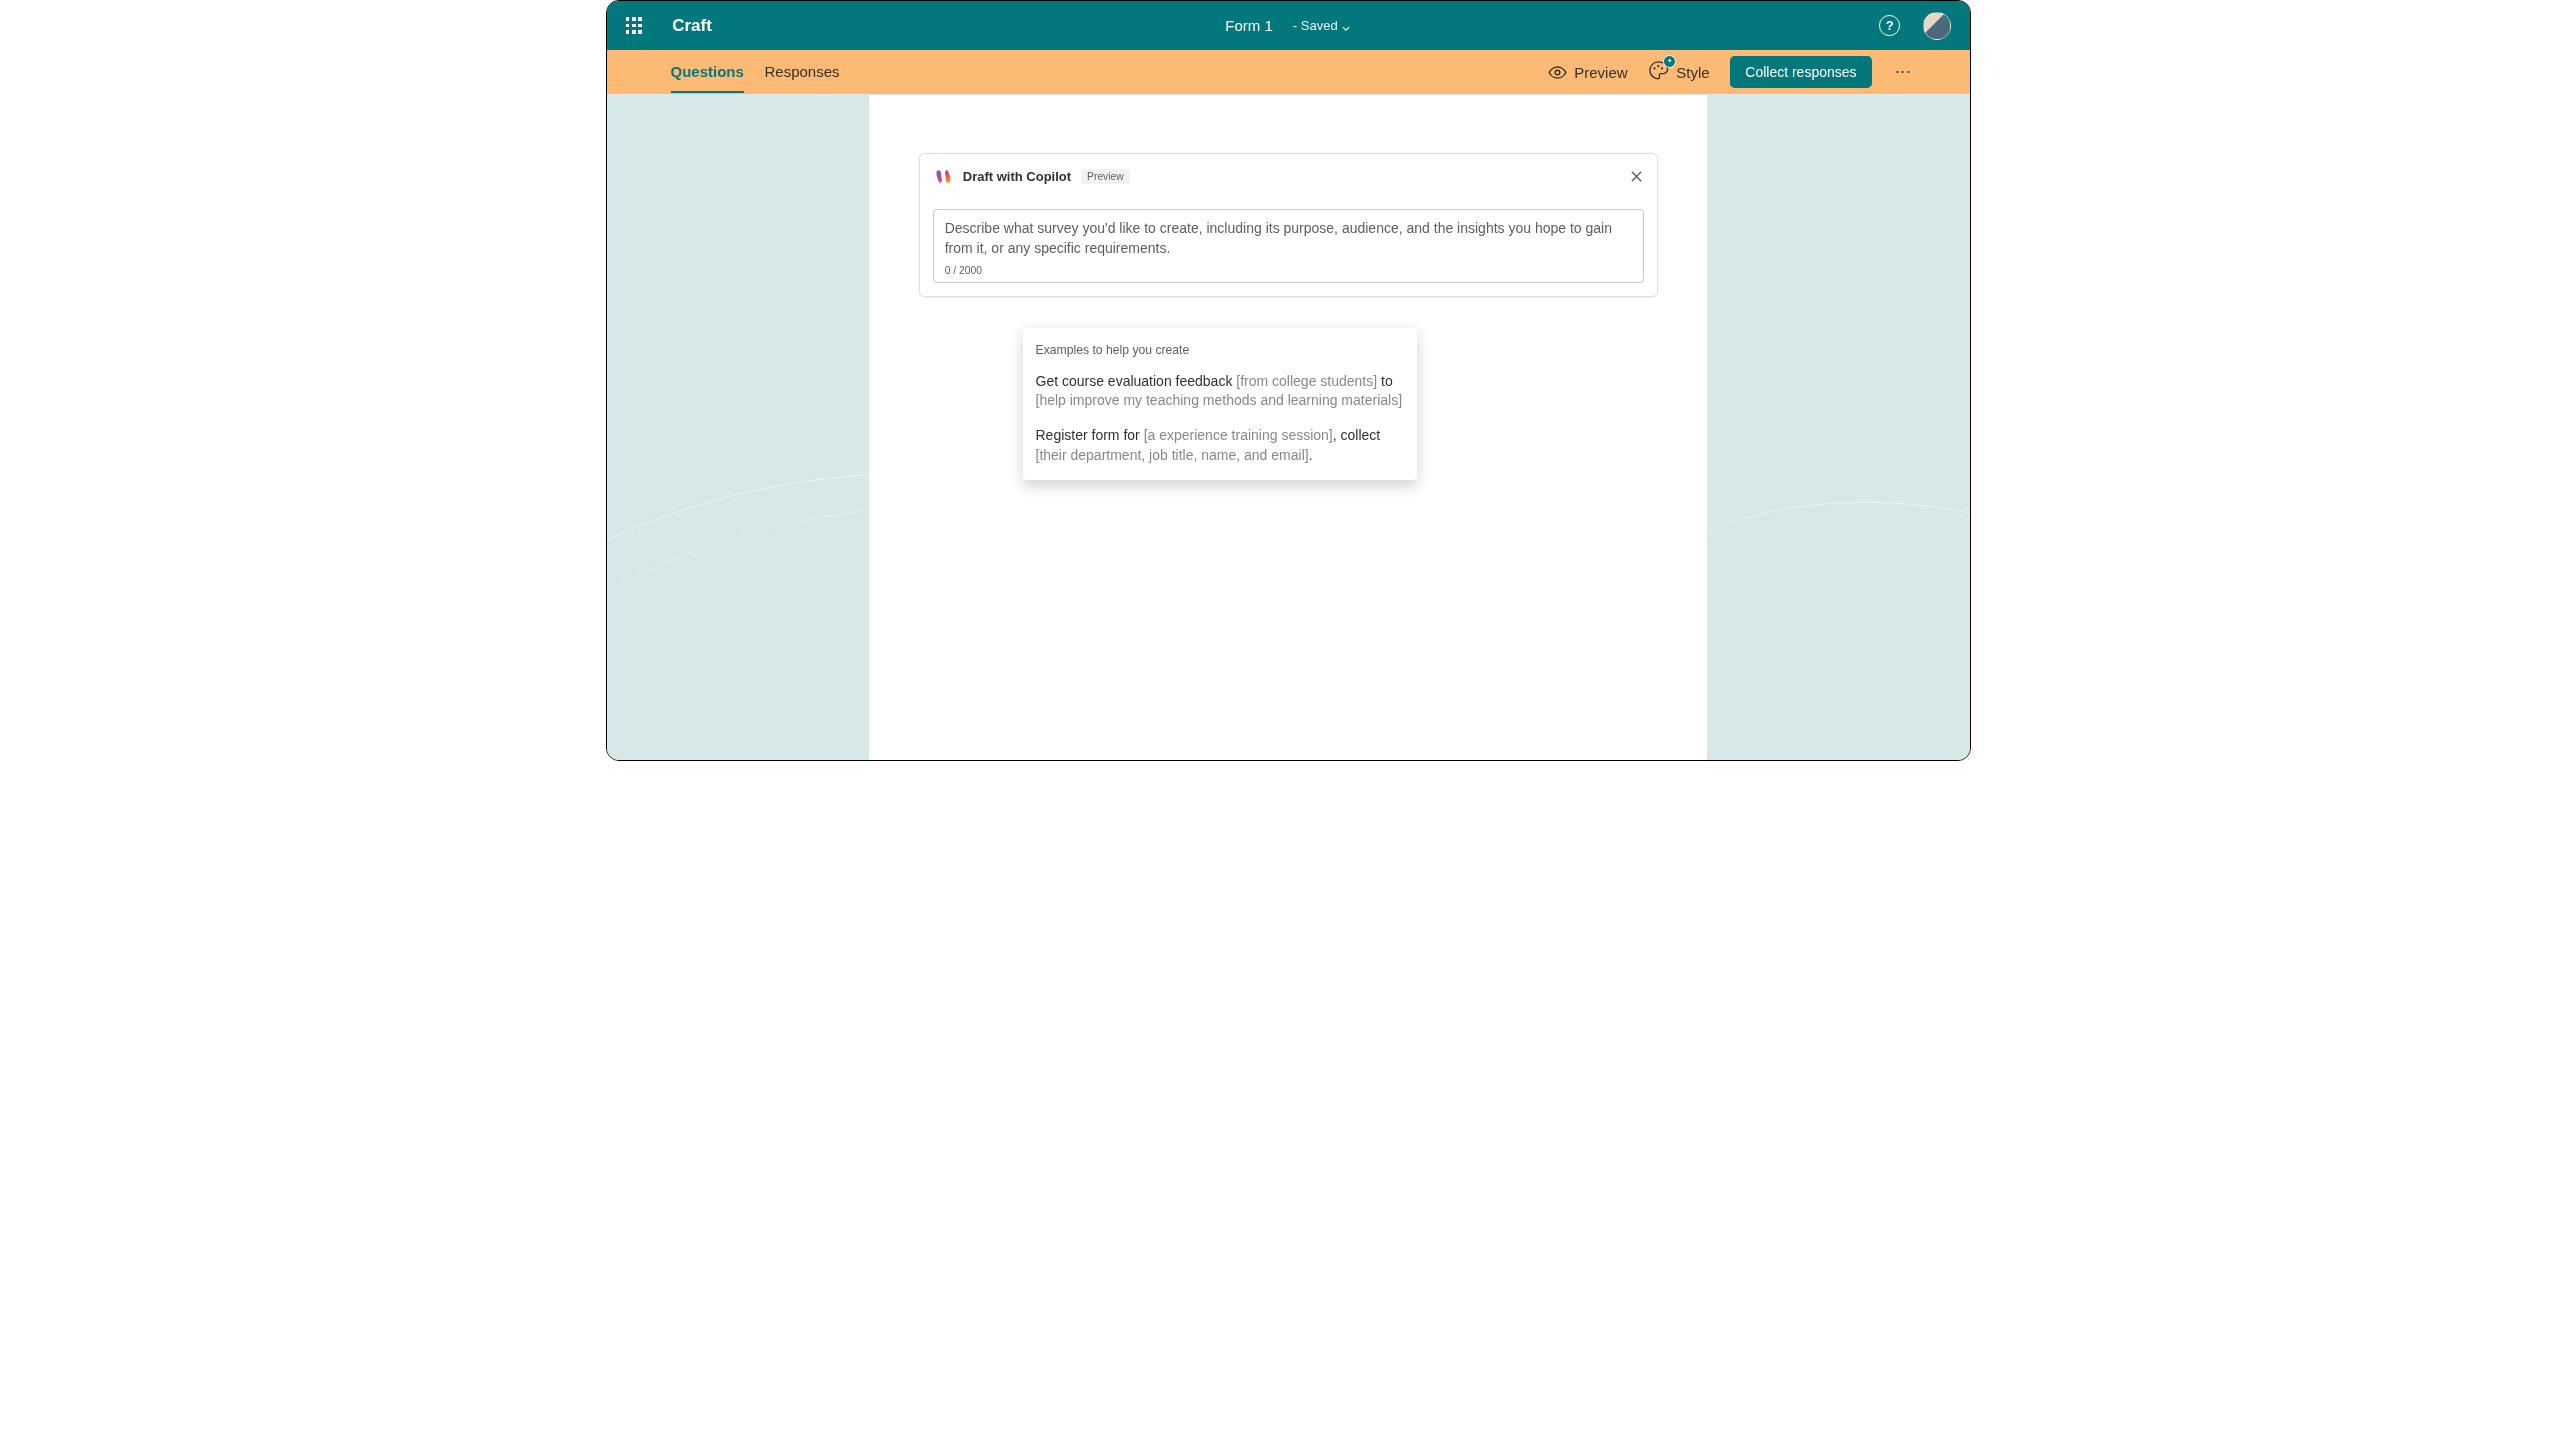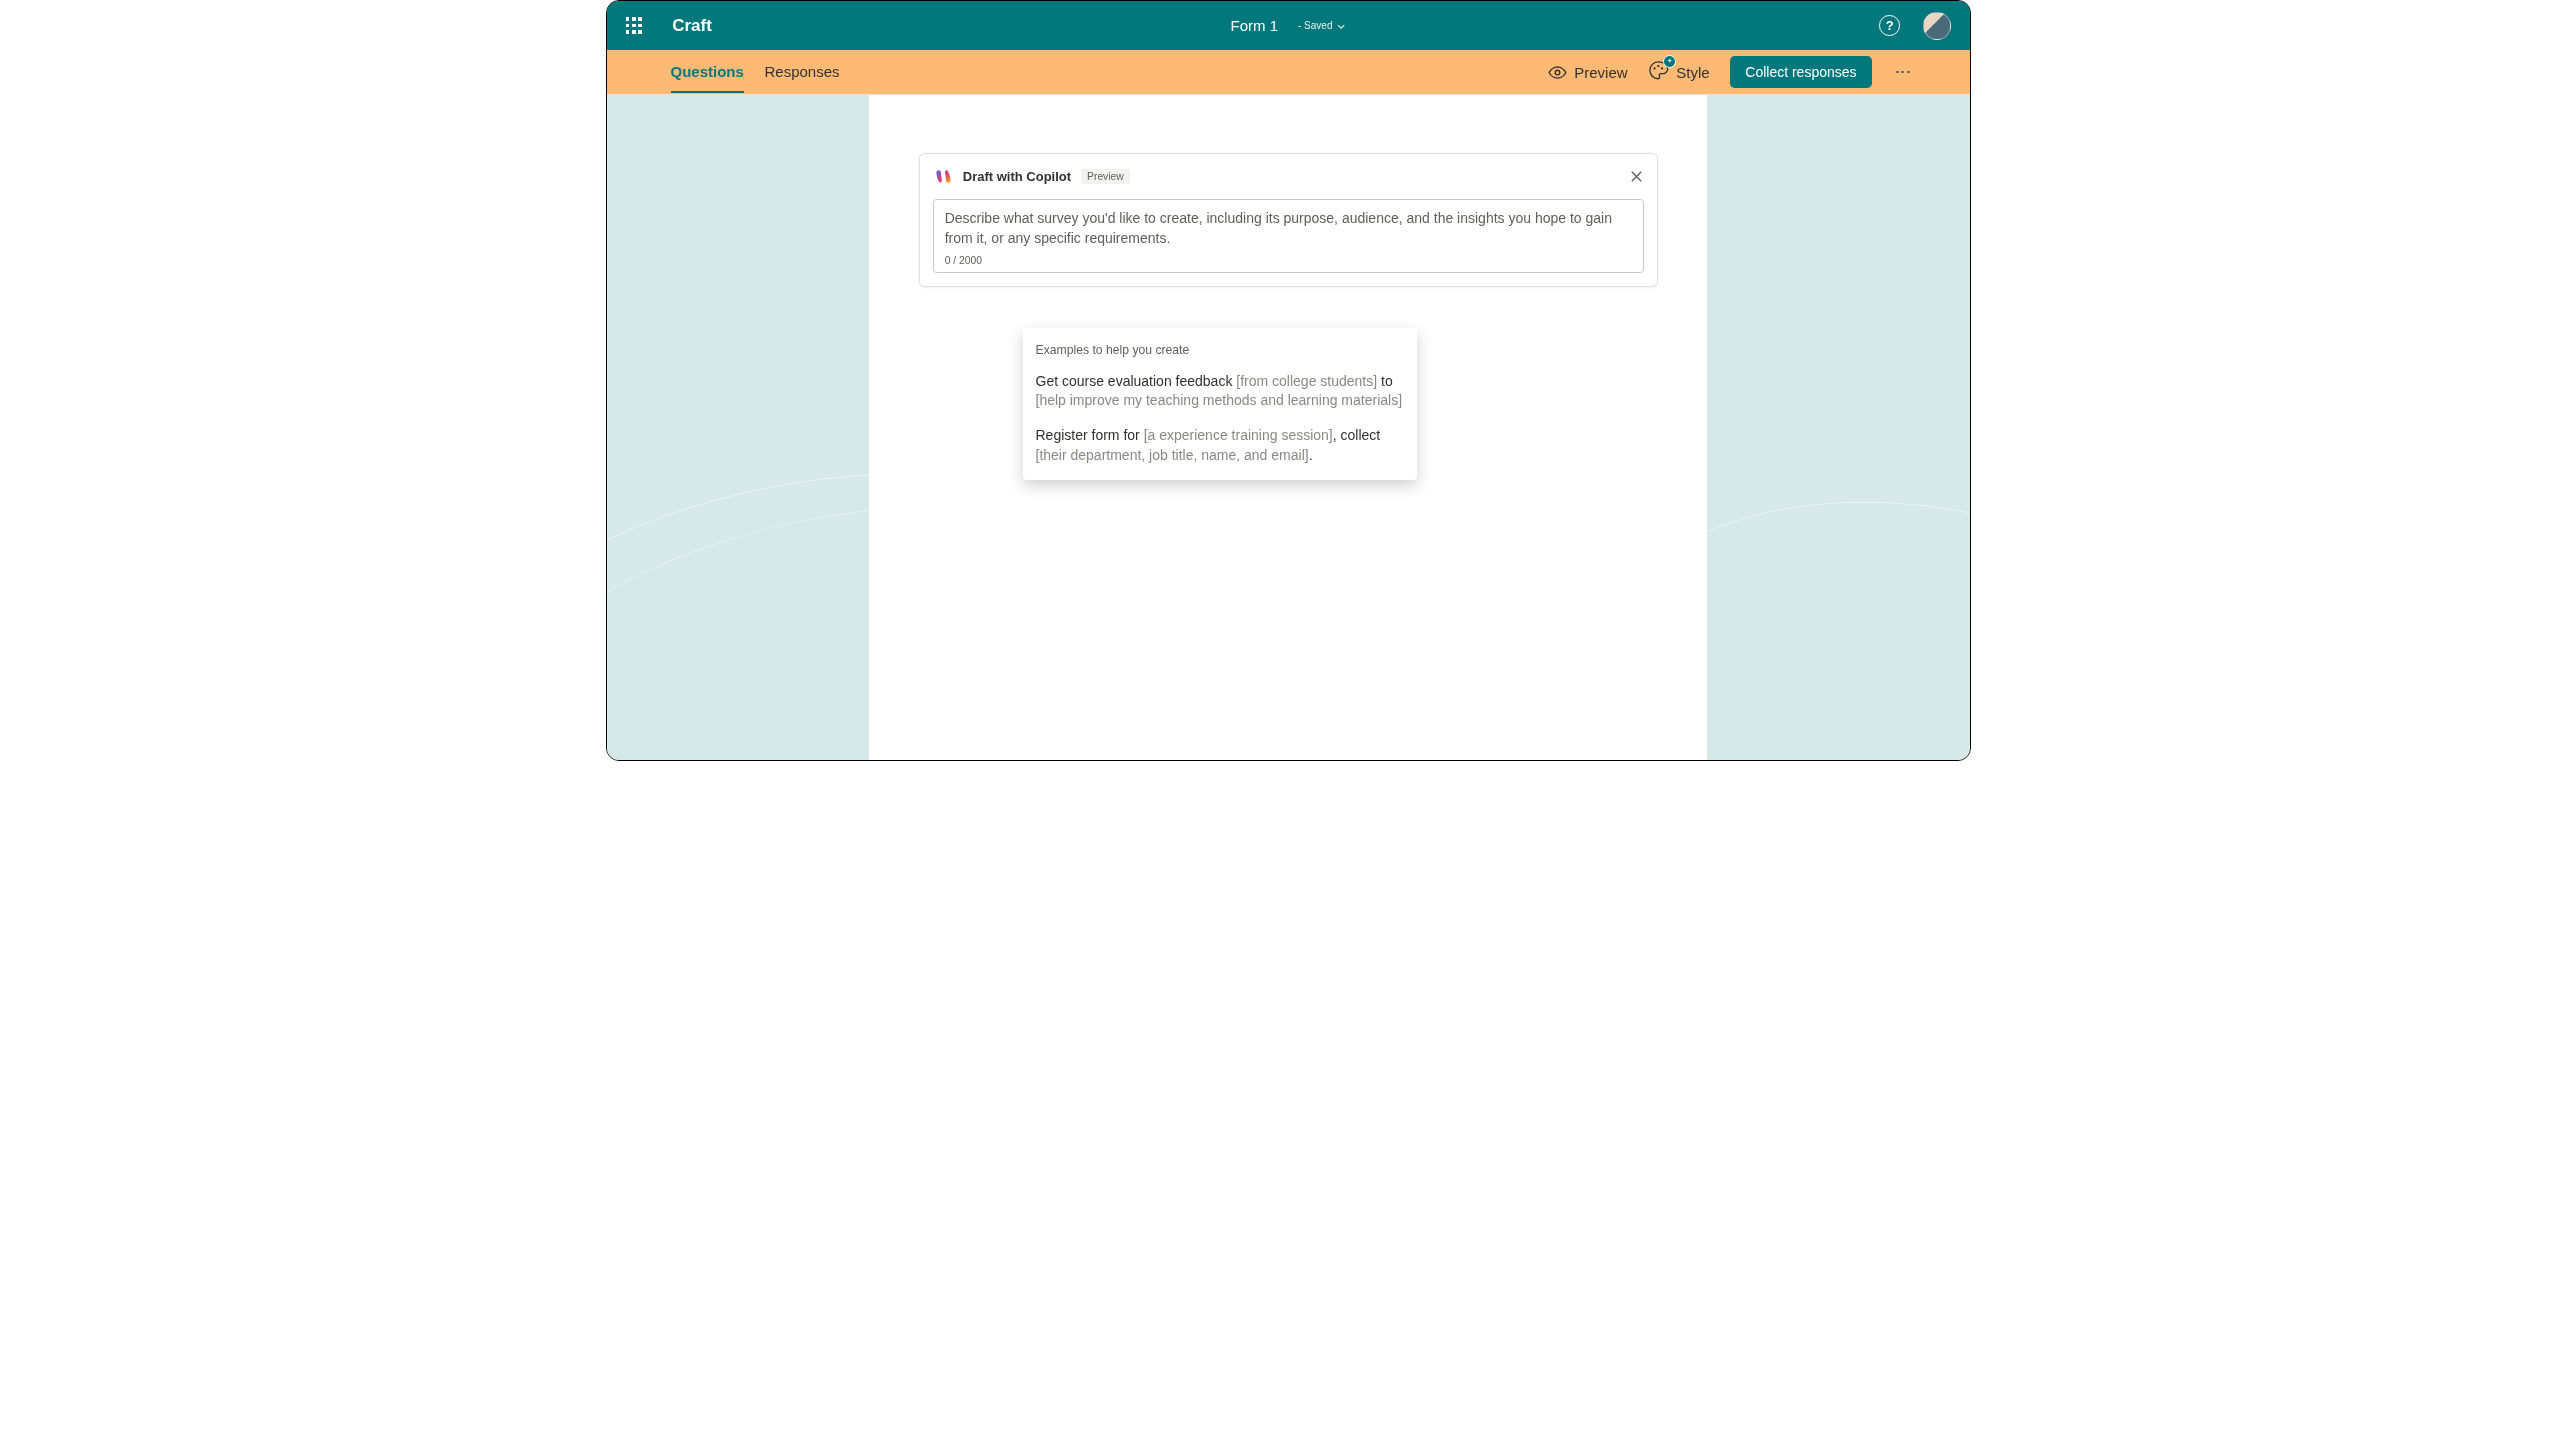--- a/index.html
+++ b/index.html
@@ -13,7 +13,7 @@
   .app-name { margin-left: 30px; font-size: 17px; font-weight: 600; }
   .doc-title-wrap { position: absolute; left: 50%; transform: translateX(-50%); display: flex; align-items: center; gap: 20px; }
   .doc-title { font-size: 15px; font-weight: 400; }
-  .saved-status { font-size: 10px; opacity: 0.9; display: flex; align-items: flex-end; gap: 3.7px; }
+  .saved-status { font-size: 13px; opacity: 0.9; display: flex; align-items: flex-end; gap: 3.7px; }
   .saved-status svg { width: 9.4px; height: 9.4px; }
   .topbar-right { margin-left: auto; display: flex; align-items: center; gap: 22.5px; }
   .help-icon { width: 20.6px; height: 20.6px; border: 1.9px solid #fff; border-radius: 50%; display: flex; align-items: center; justify-content: center; font-size: 13px; font-weight: 600; cursor: pointer; }

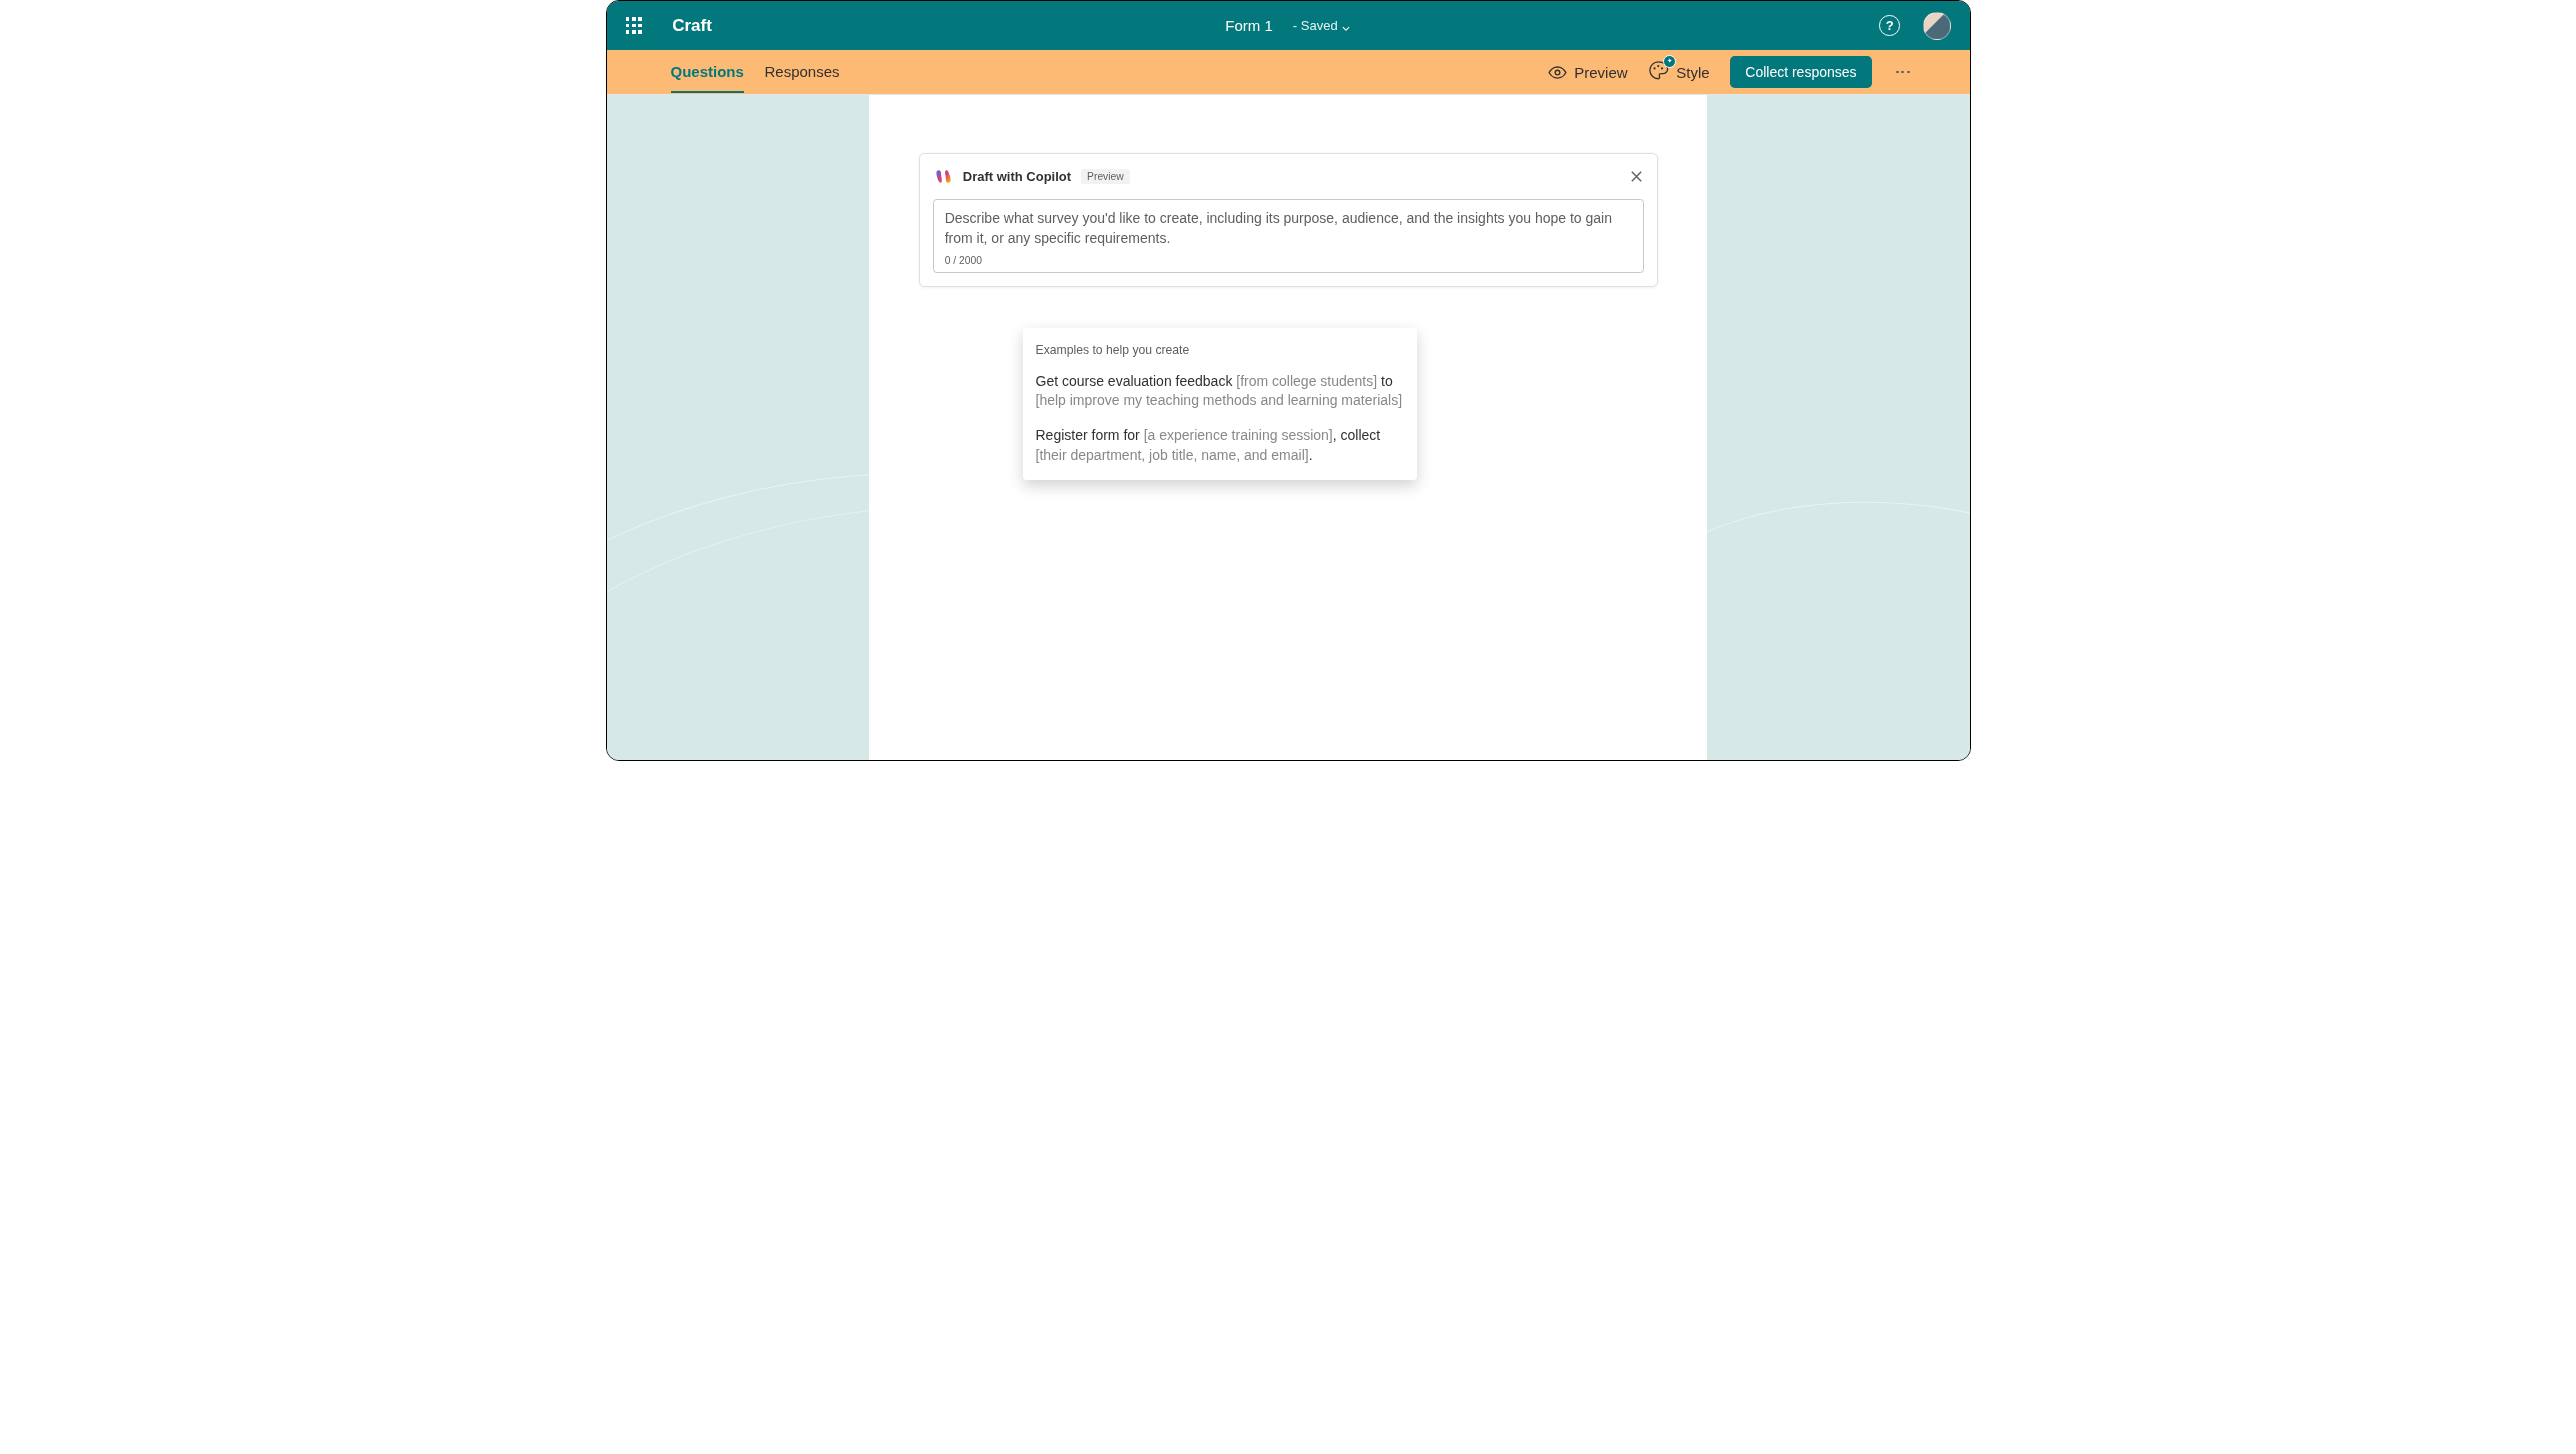--- a/index.html
+++ b/index.html
@@ -40,7 +40,7 @@
   .canvas { width: 838px; margin: 0 auto; background: #fff; height: 100%; position: relative; padding-top: 58px; }
   
   .copilot-card { width: 739px; margin: 0 auto; background: #fff; border: 0.9px solid #e1dfdd; border-radius: 5.6px; padding: 13px 13px 13px 13px; box-shadow: 0 0.9px 2.8px rgba(0,0,0,0.06); position: relative; }
-  .card-head { display: flex; align-items: center; gap: 9.4px; margin-bottom: 13px; padding-left: 1.9px; justify-content: flex-end; }
+  .card-head { display: flex; align-items: center; gap: 9.4px; margin-bottom: 23px; padding-left: 1.9px; justify-content: flex-end; }
   .copilot-icon { width: 19px; height: 19px; }
   .card-title { font-size: 13px; font-weight: 600; color: #323130; }
   .preview-badge { background: #f3f2f1; color: #605e5c; font-size: 10.3px; padding: 1.9px 6.6px; border-radius: 2.8px; }

